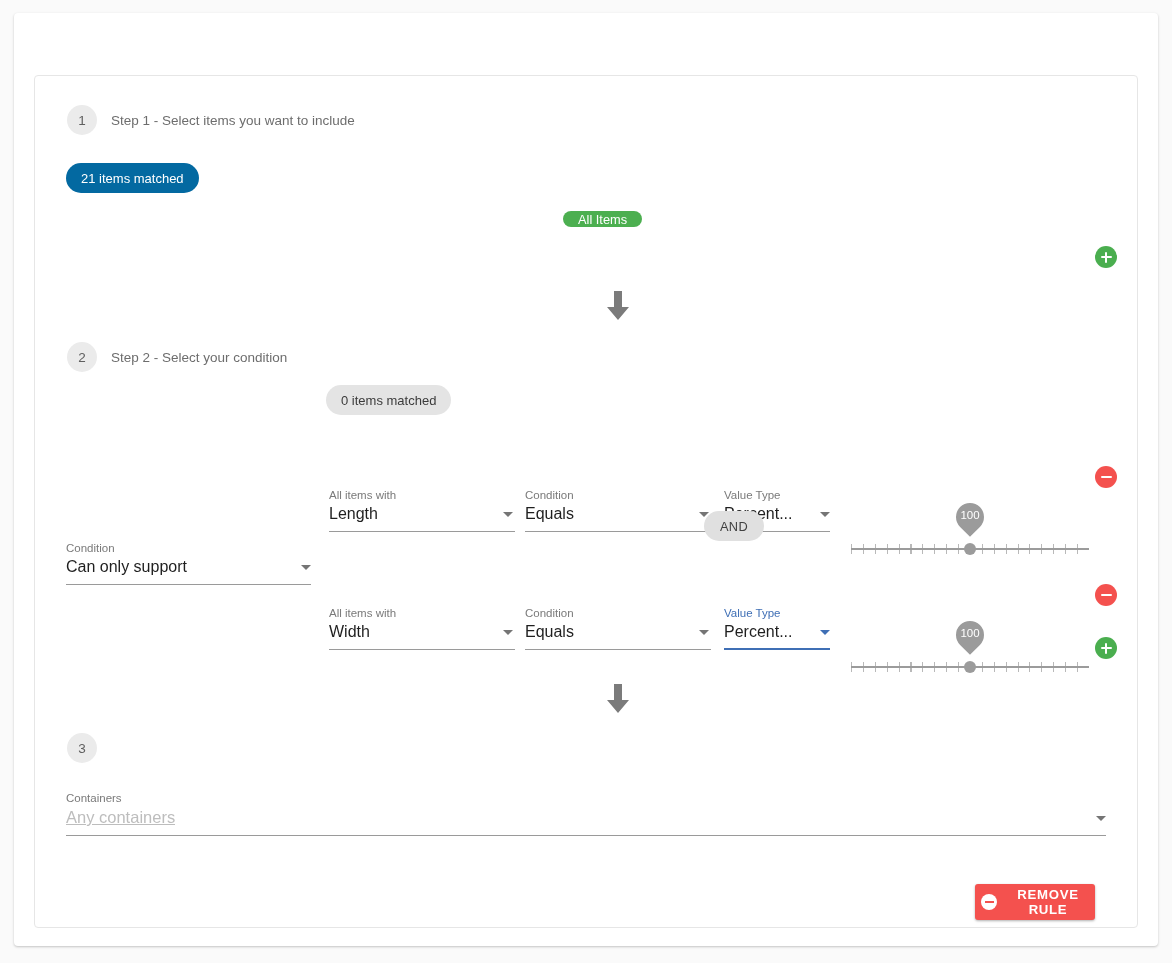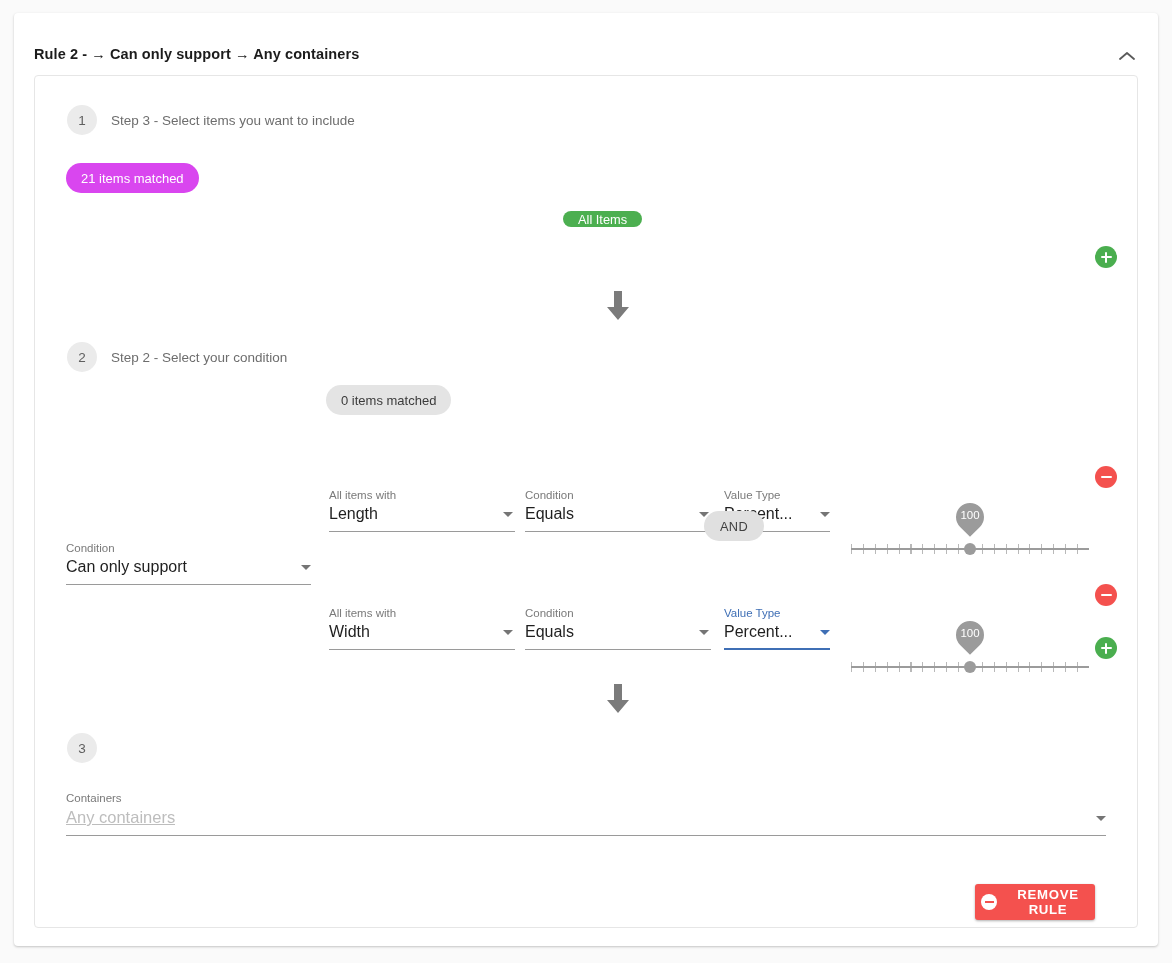--- a/index.html
+++ b/index.html
@@ -291,16 +291,6 @@
 <div class="page">
   <div class="rule-card">
 
-    <div class="rule-header">
-      <div class="rule-title">Rule 2 - → Can only support → Any containers</div>
-      <button class="collapse-btn">
-        <span>
-          <svg width="16" height="10" viewBox="0 0 16 10">
-            <path d="M1 8 L8 2 L15 8" stroke="#5a5a5a" stroke-width="1.8" fill="none" stroke-linecap="round" stroke-linejoin="round"></path>
-          </svg>
-        </span>
-      </button>
-    </div>
 
     <div class="inner-panel">
 

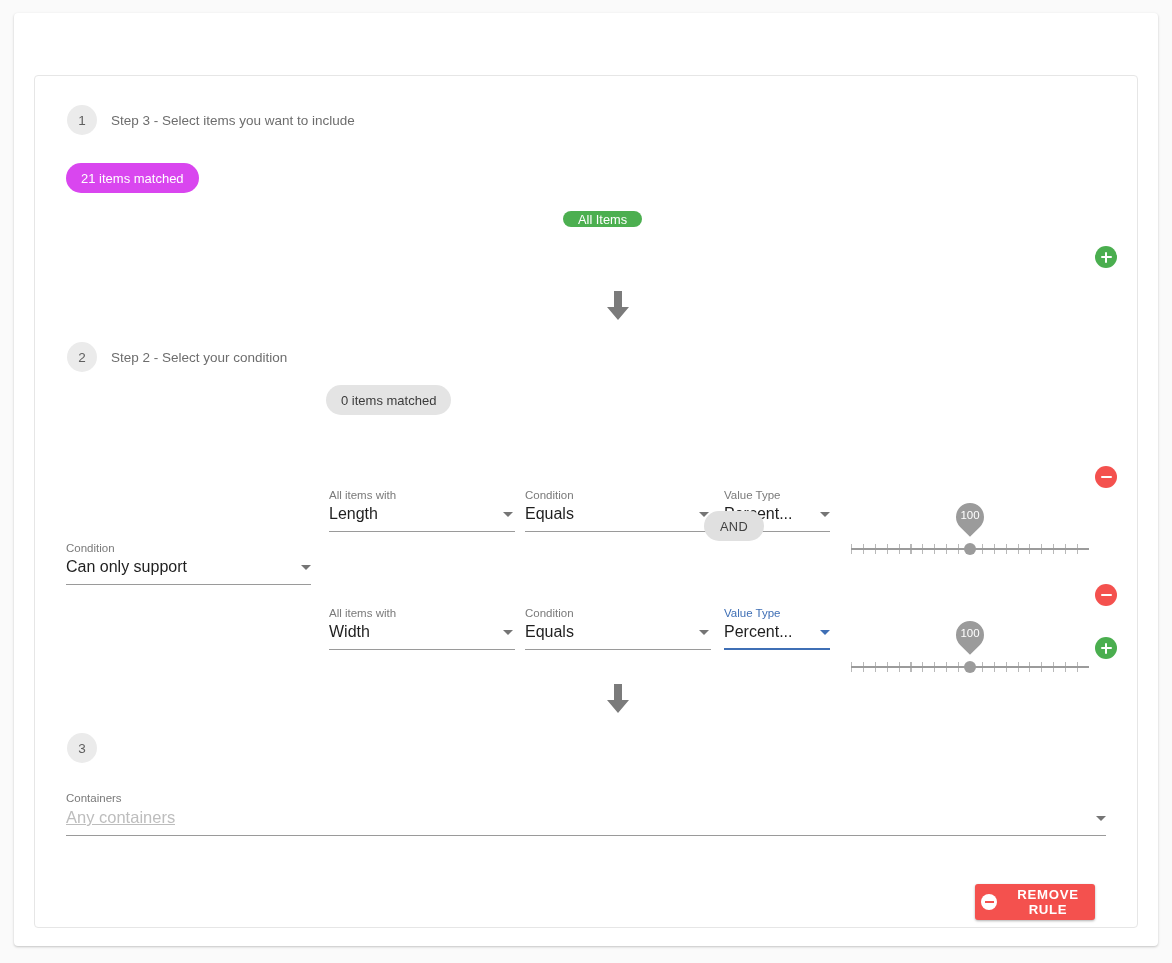--- a/index.html
+++ b/index.html
@@ -296,7 +296,7 @@
 
       <div class="step-row" id="step1-row">
         <div class="step-circle">1</div>
-        <div class="step-text">Step 3 - Select items you want to include</div>
+        <div class="step-text">Step 1 - Select items you want to include</div>
       </div>
 
       <div class="chip" id="chip-matched-1">21 items matched</div>

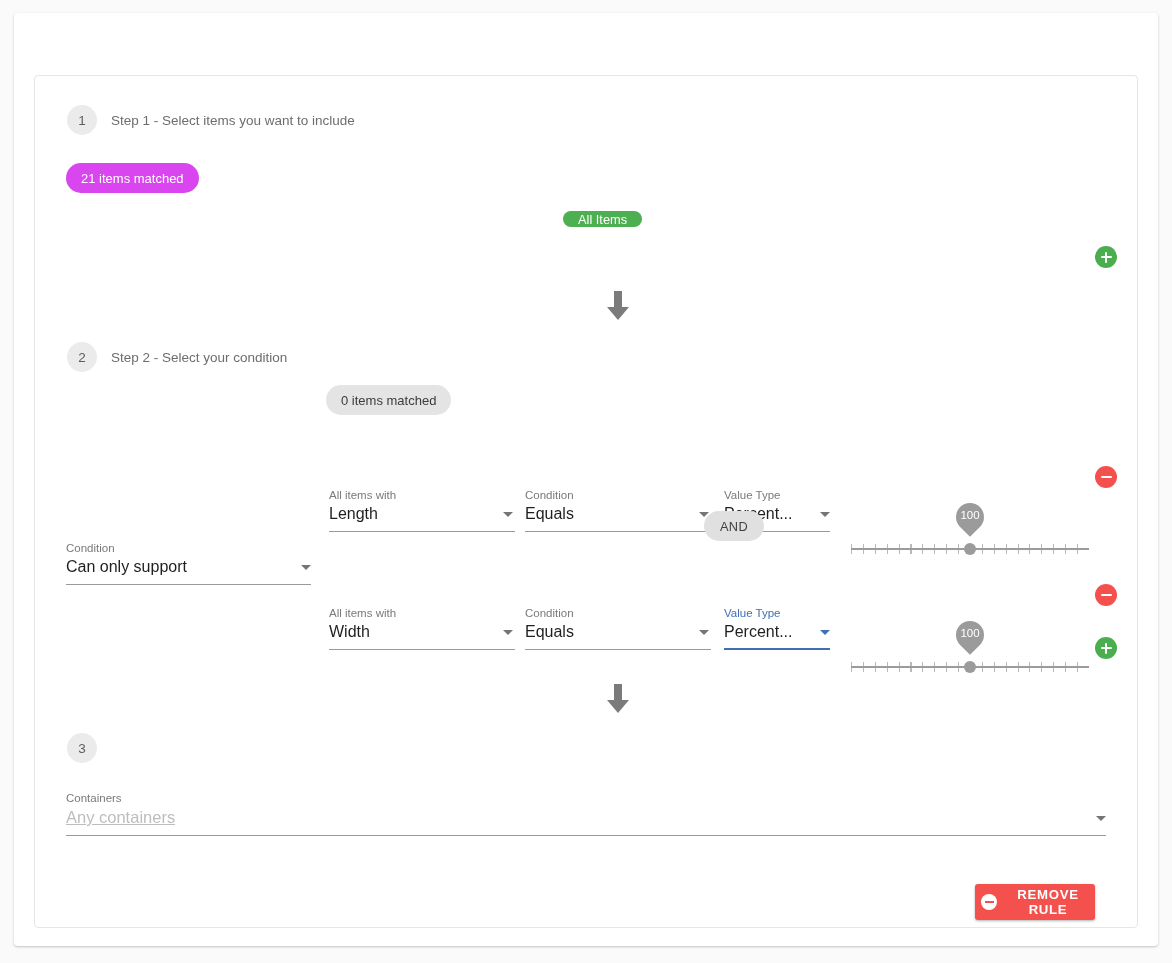--- a/index.html
+++ b/index.html
@@ -94,7 +94,7 @@
   #chip-matched-1 {
     left: 31px; top: 87px;
     height: 30px; padding: 0 15px;
-    background: #d946ef;
+    background: #0369a1;
     color: #ffffff;
   }
   #chip-all-items {

